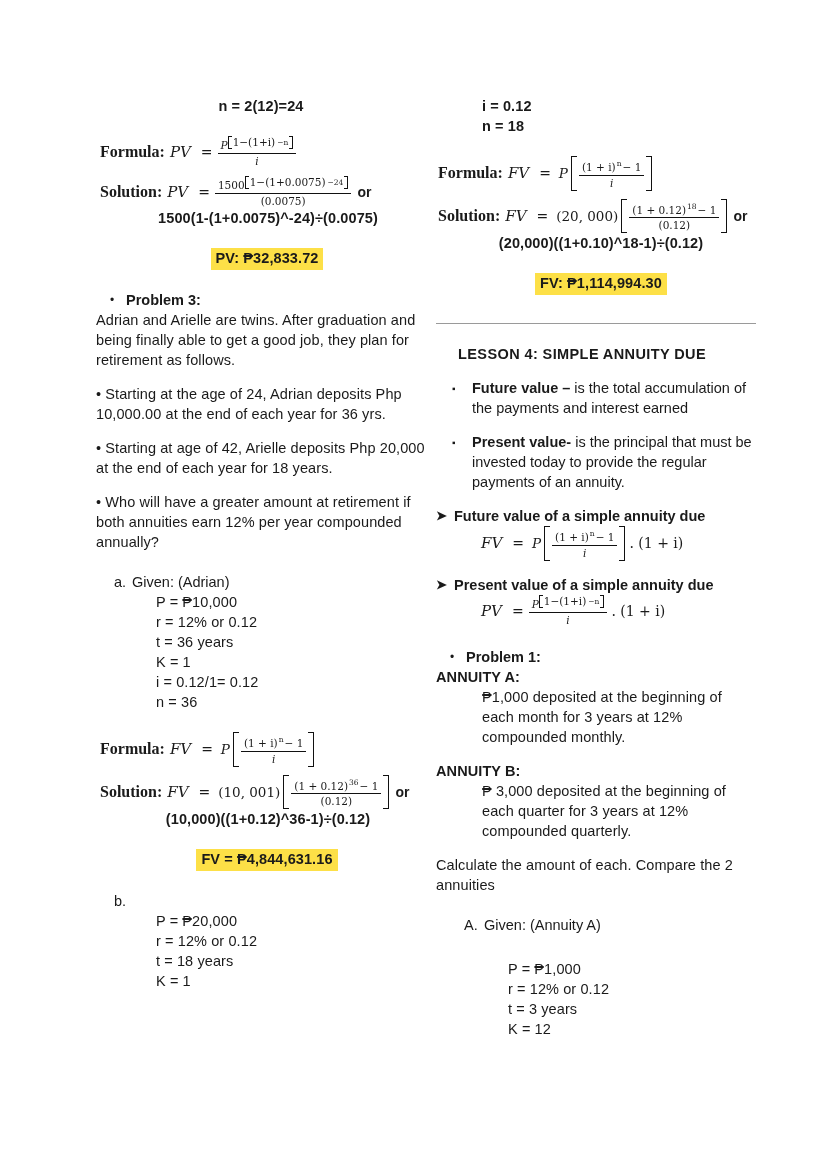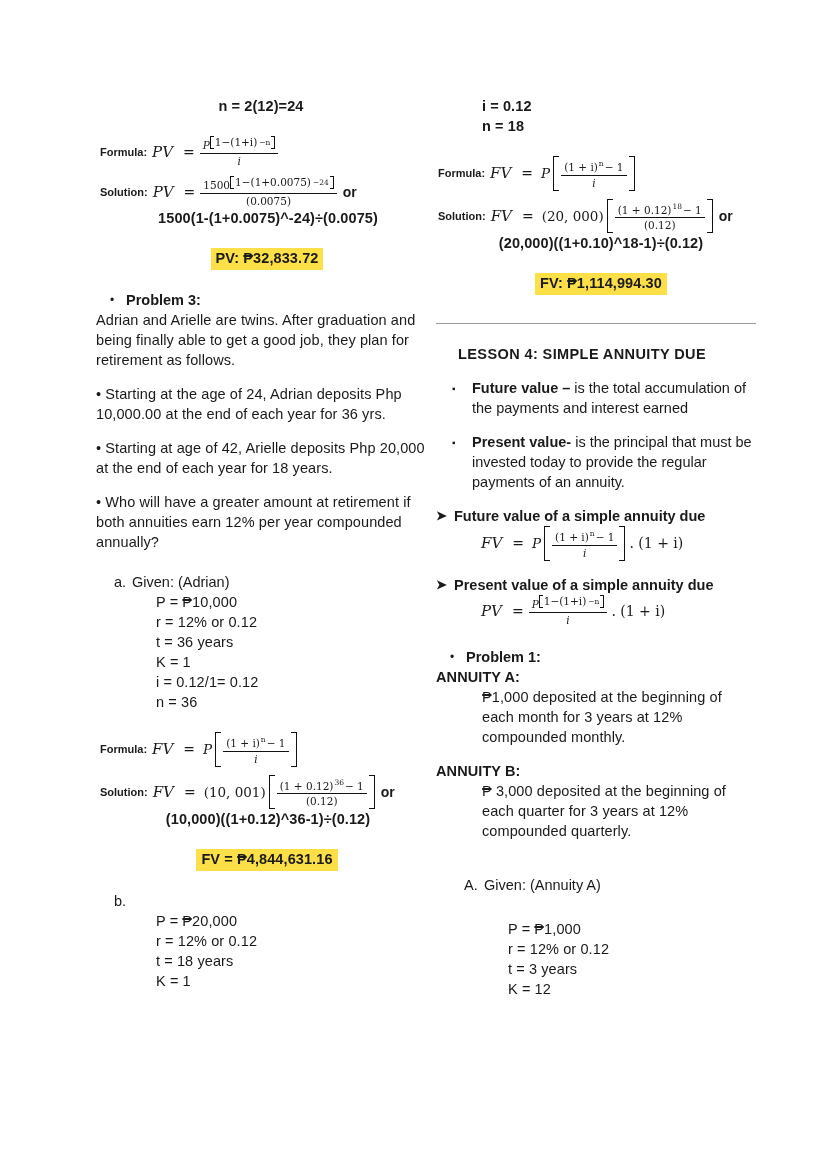--- a/index.html
+++ b/index.html
@@ -114,10 +114,10 @@
     flex-wrap: nowrap;
   }
   .mathlabel {
-    font-family: Liberation Sans, sans-serif;
+    font-family: Liberation Serif, serif;
     font-weight: bold;
     font-style: normal;
-    font-size: 11px;
+    font-size: 16px;
     white-space: nowrap;
   }
   .mvar {

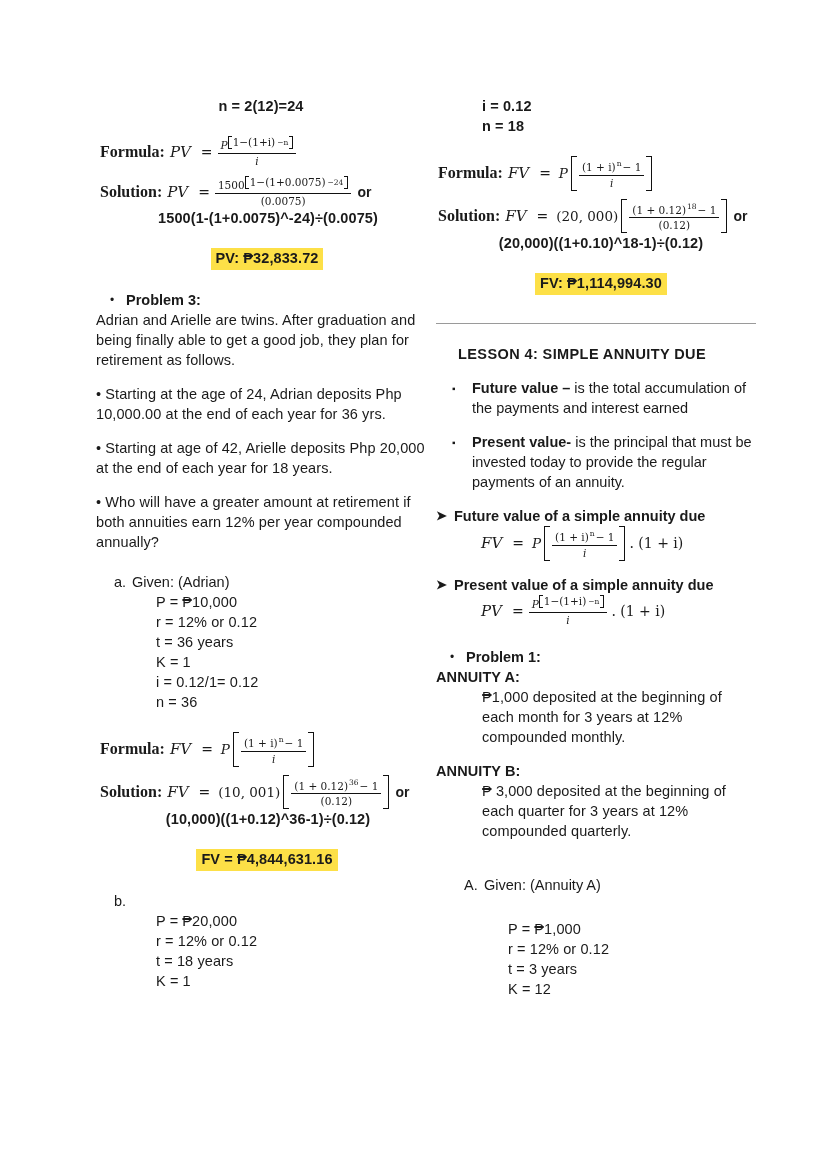--- a/index.html
+++ b/index.html
@@ -491,6 +491,7 @@
 
     <div class="gap-m"></div>
 
+    <div class="line">Calculate the amount of each. Compare the 2 annuities</div>
 
     <div class="gap-l"></div>
 

